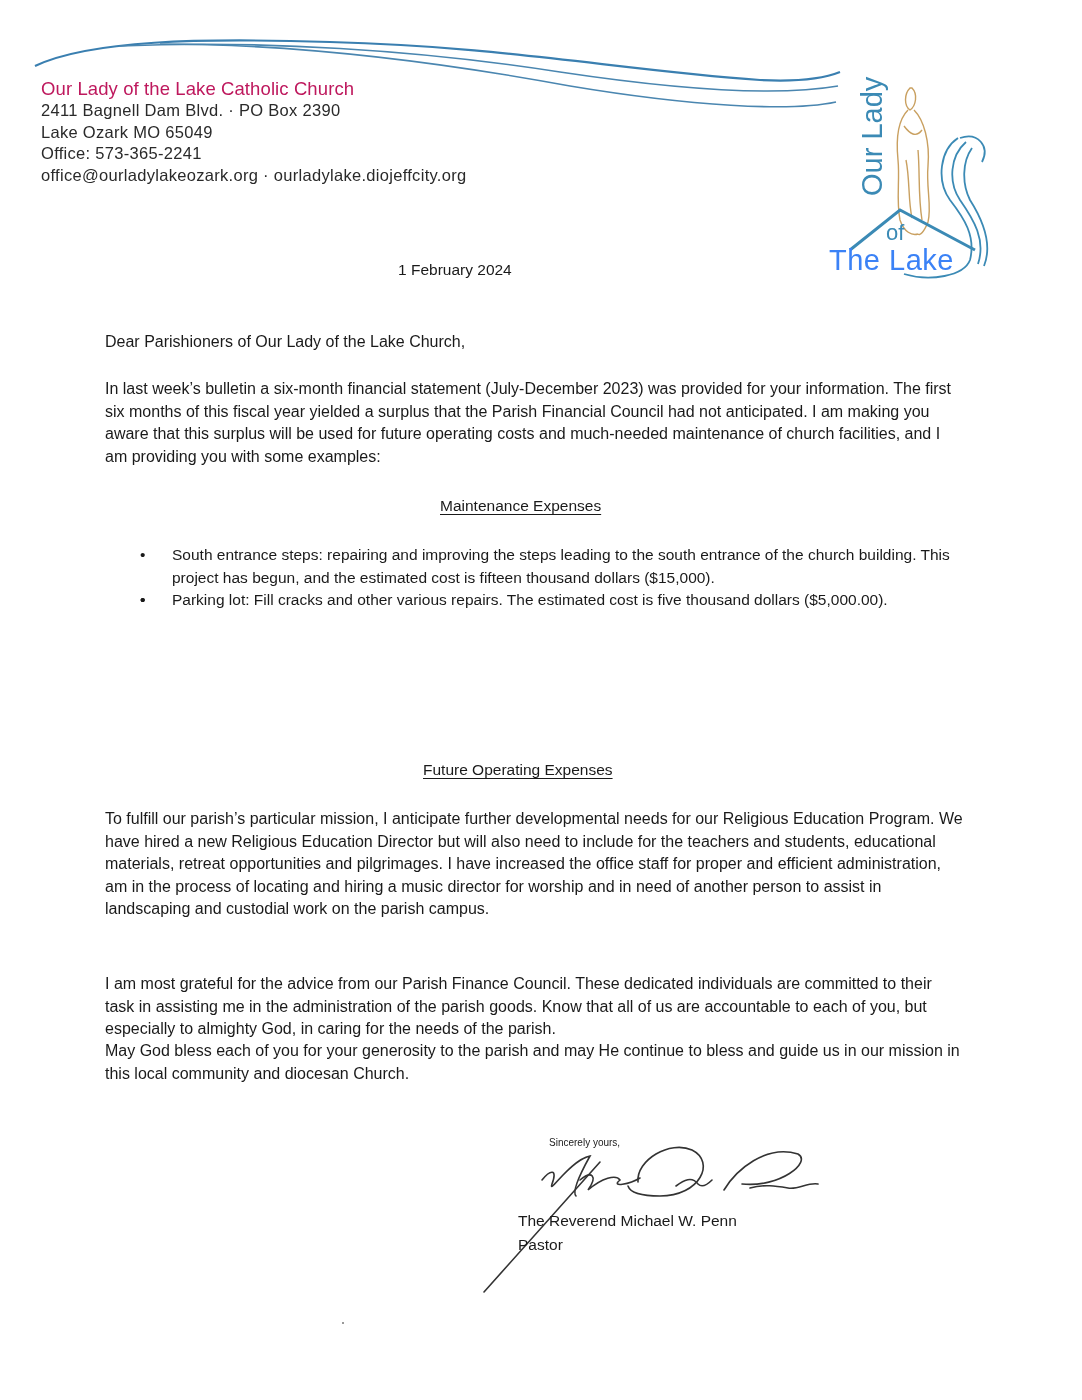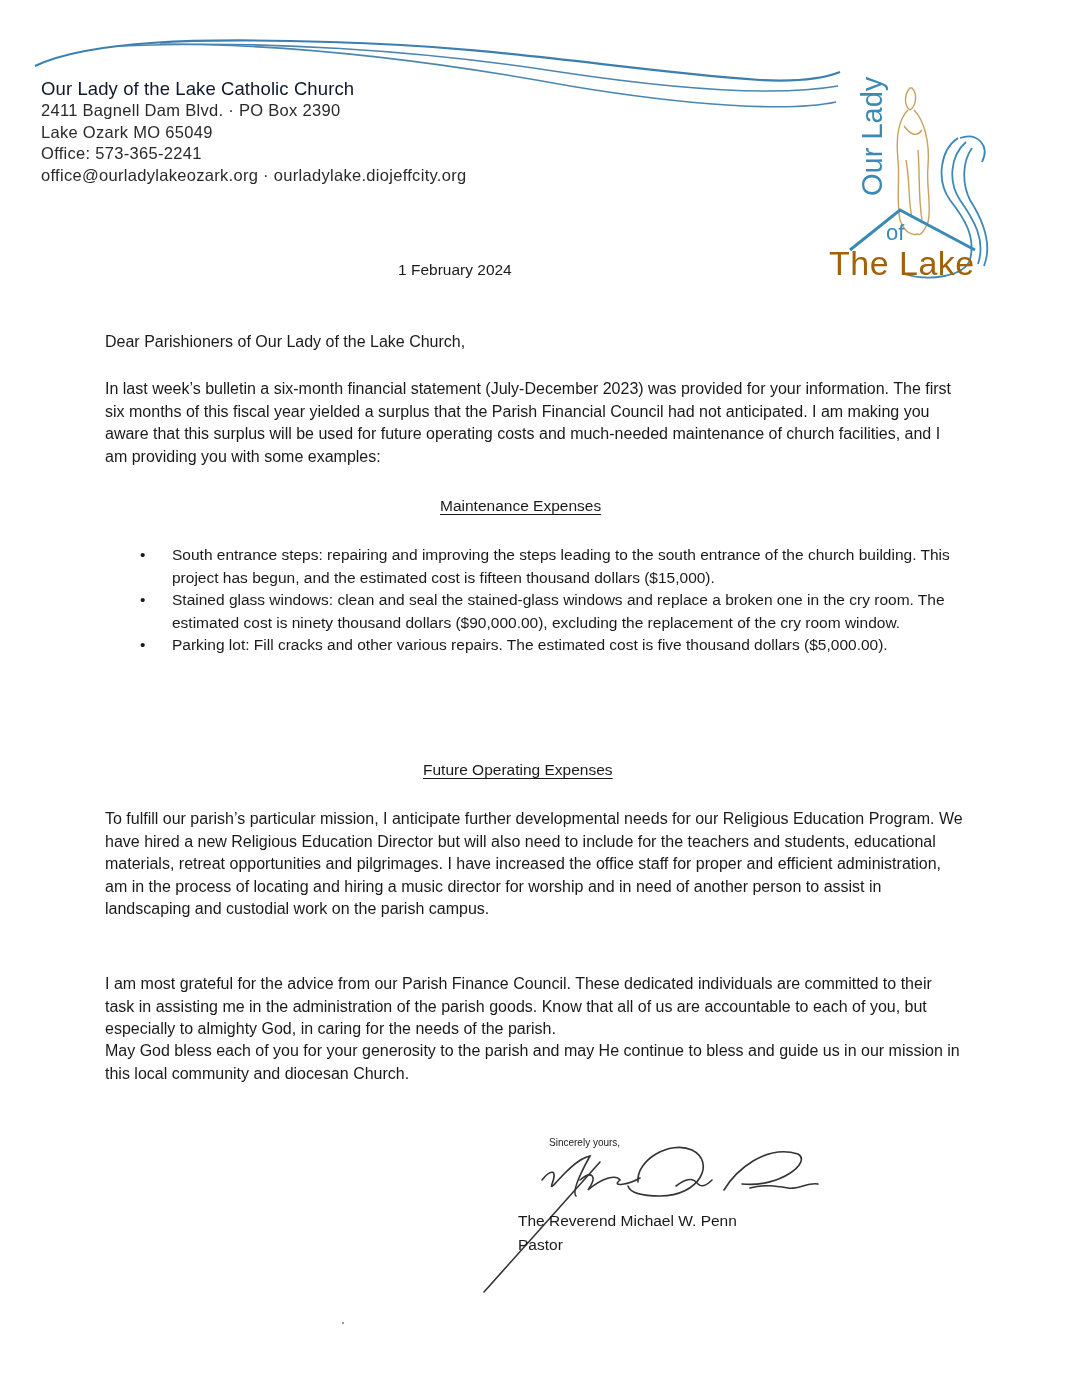--- a/index.html
+++ b/index.html
@@ -7,7 +7,7 @@
       font-family: "Liberation Sans", "DejaVu Sans", sans-serif; color: #1a1a1a; }
     .swoosh { position: absolute; left: 0; top: 0; }
     .letterhead { position: absolute; left: 41px; top: 78px; }
-    .church-name { font-size: 18.5px; color: #0f172a; line-height: 22px; letter-spacing: 0.1px; }
+    .church-name { font-size: 18.5px; color: #be185d; line-height: 22px; letter-spacing: 0.1px; }
     .addr-line { font-size: 16.5px; color: #2a2a2a; line-height: 21.5px; letter-spacing: 0.3px; }
     .logo { position: absolute; left: 800px; top: 50px; width: 220px; height: 240px; }
     .logo-text-vert { position: absolute; left: 856px; top: 196px; transform-origin: left top;

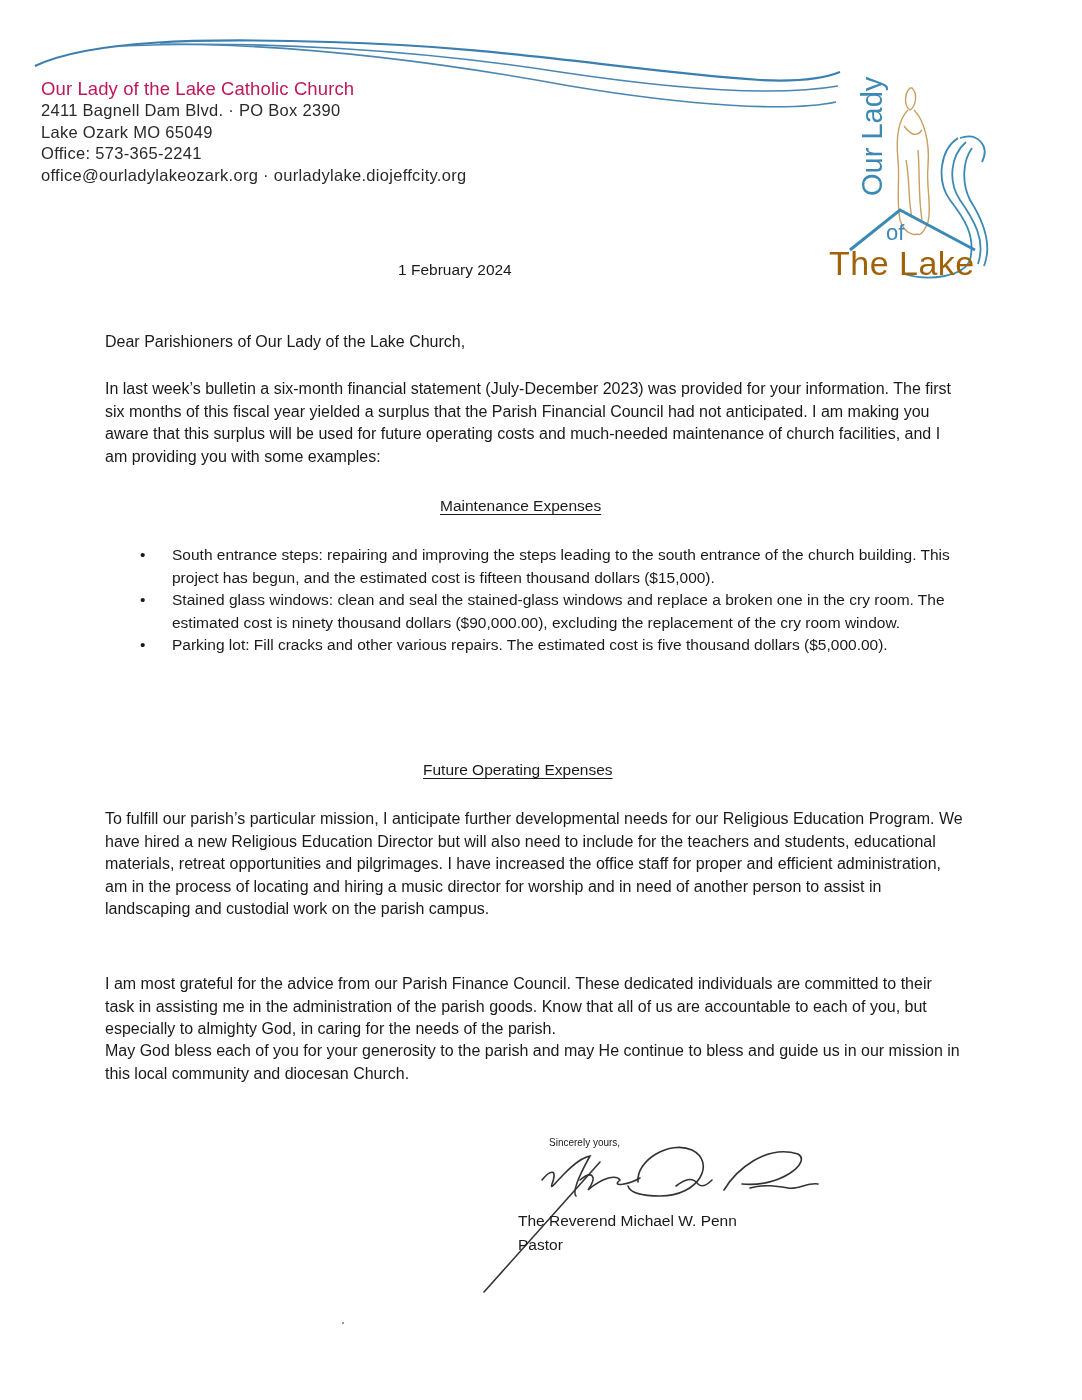--- a/index.html
+++ b/index.html
@@ -13,7 +13,7 @@
     .logo-text-vert { position: absolute; left: 856px; top: 196px; transform-origin: left top;
       transform: rotate(-90deg); font-size: 29px; color: #3b8ab5; white-space: nowrap; }
     .logo-of { position: absolute; left: 886px; top: 220px; font-size: 22px; color: #3b8ab5; }
-    .logo-thelake { position: absolute; left: 829px; top: 244px; font-size: 34px; color: #a16207; letter-spacing: 0.5px; }
+    .logo-thelake { position: absolute; left: 829px; top: 244px; font-size: 29px; color: #3b82f6; letter-spacing: 0.5px; }
     .date { position: absolute; left: 398px; top: 261px; font-size: 15.5px; }
     .body-text { position: absolute; left: 105px; width: 860px; font-size: 16px; line-height: 22.6px; }
     .salutation { top: 331px; }

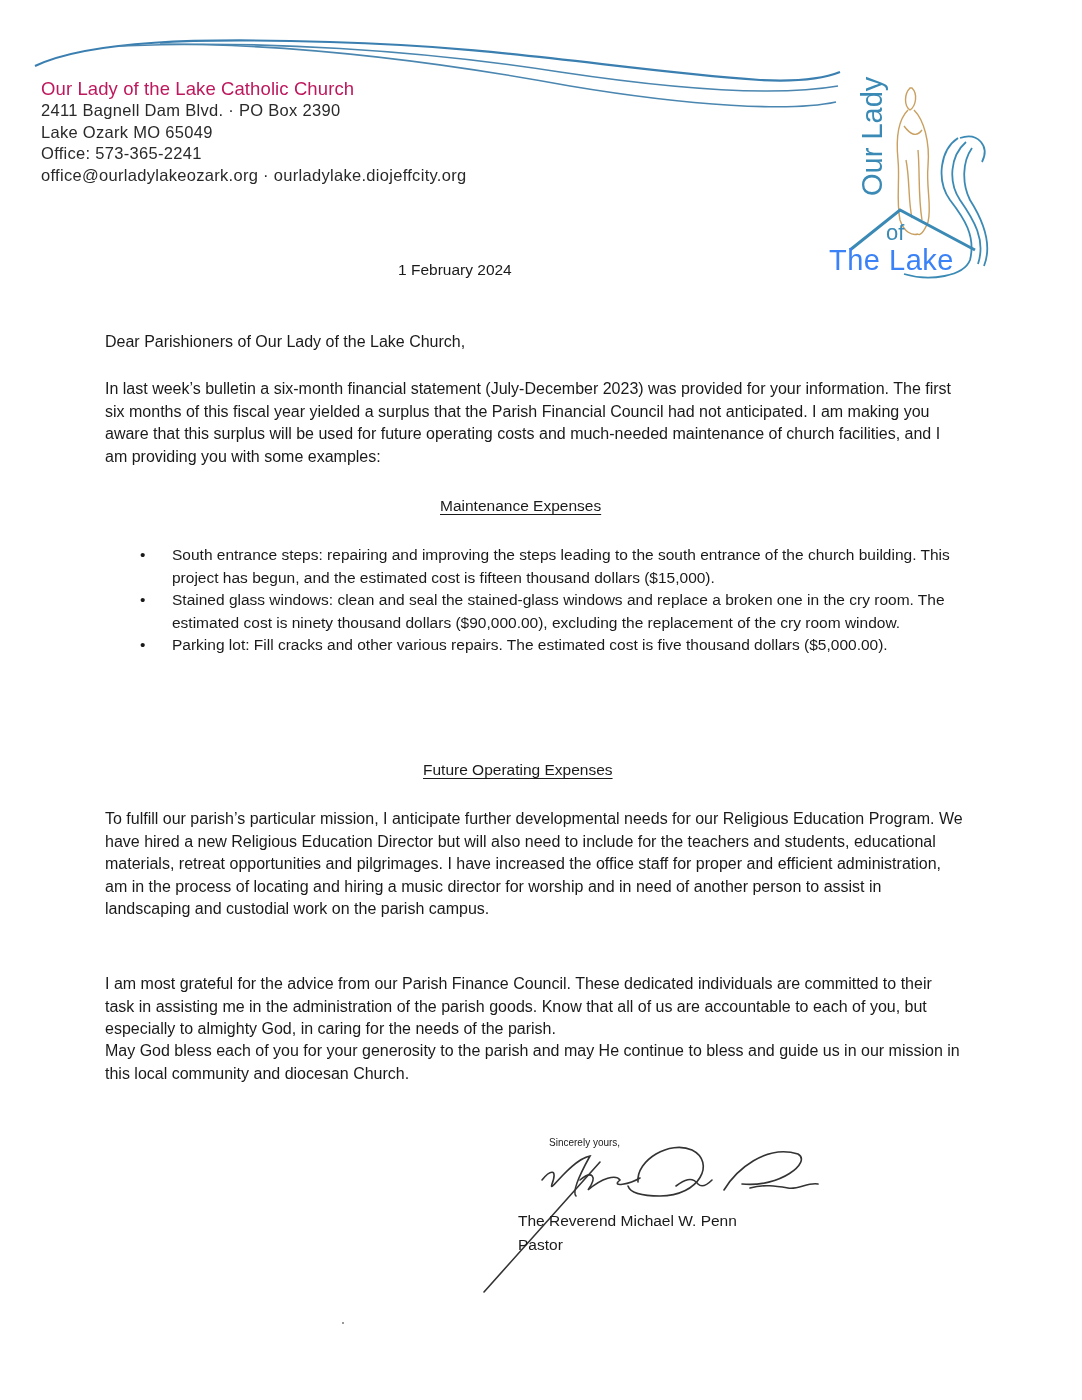--- a/index.html
+++ b/index.html
@@ -88,7 +88,6 @@
   </li>
   <li>
     <span class="dot">•</span>
-    <span>Stained glass windows: clean and seal the stained-glass windows and replace a broken one in the cry room.  The estimated cost is ninety thousand dollars ($90,000.00), excluding the replacement of the cry room window.</span>
   </li>
   <li>
     <span class="dot">•</span>

